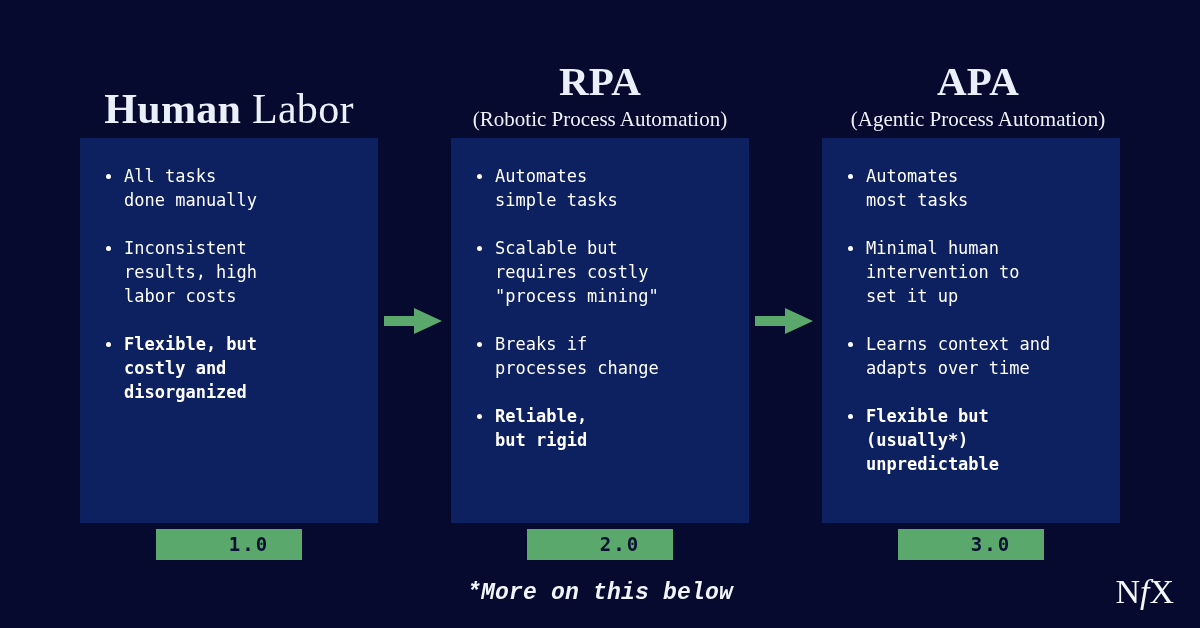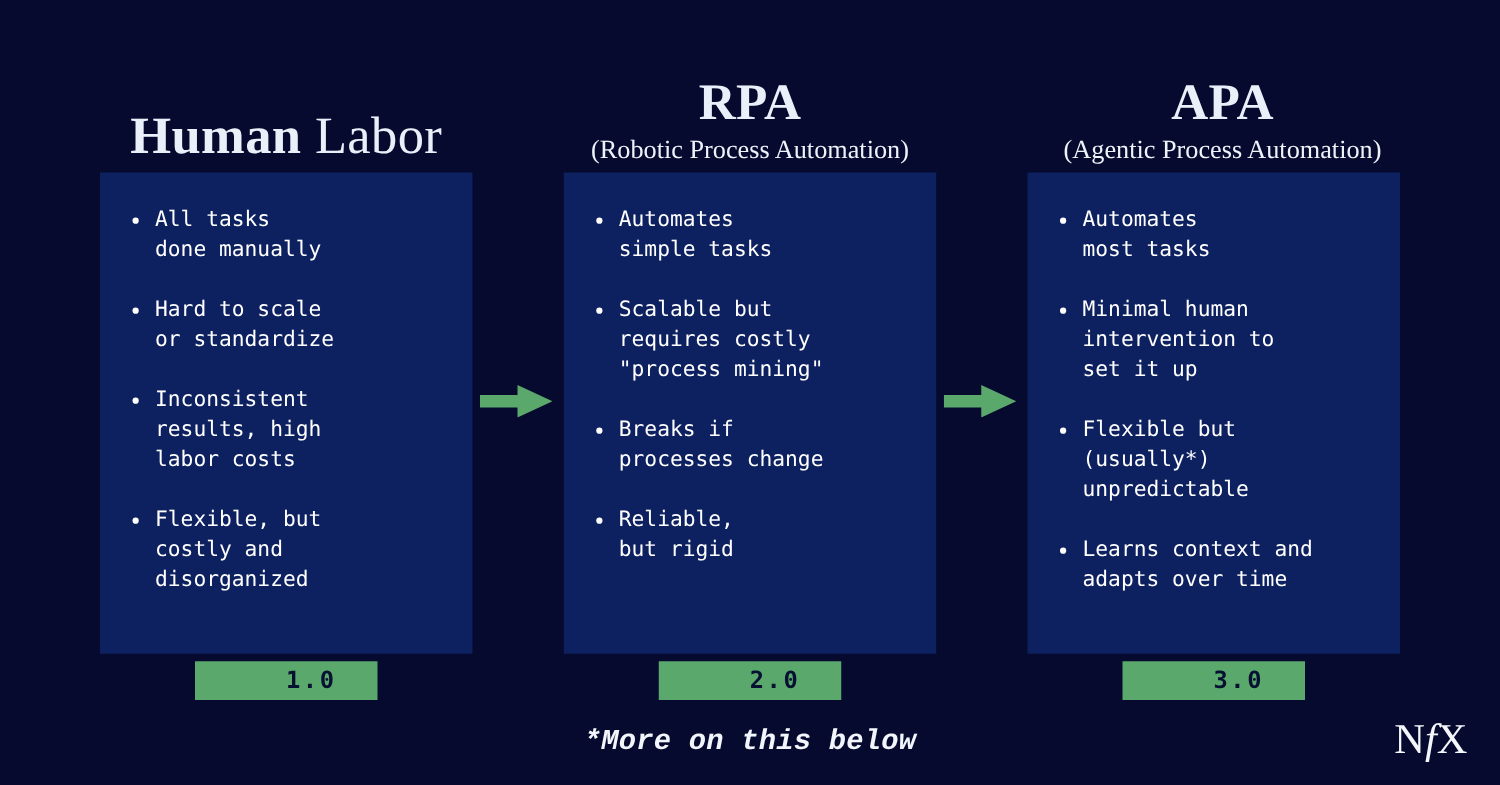--- a/index.html
+++ b/index.html
@@ -197,8 +197,6 @@
         <ul class="bullets">
           <li class="bullet">All tasks
 done manually</li>
-          <li class="bullet">Hard to scale
-or standardize</li>
           <li class="bullet">Inconsistent
 results, high
 labor costs</li>

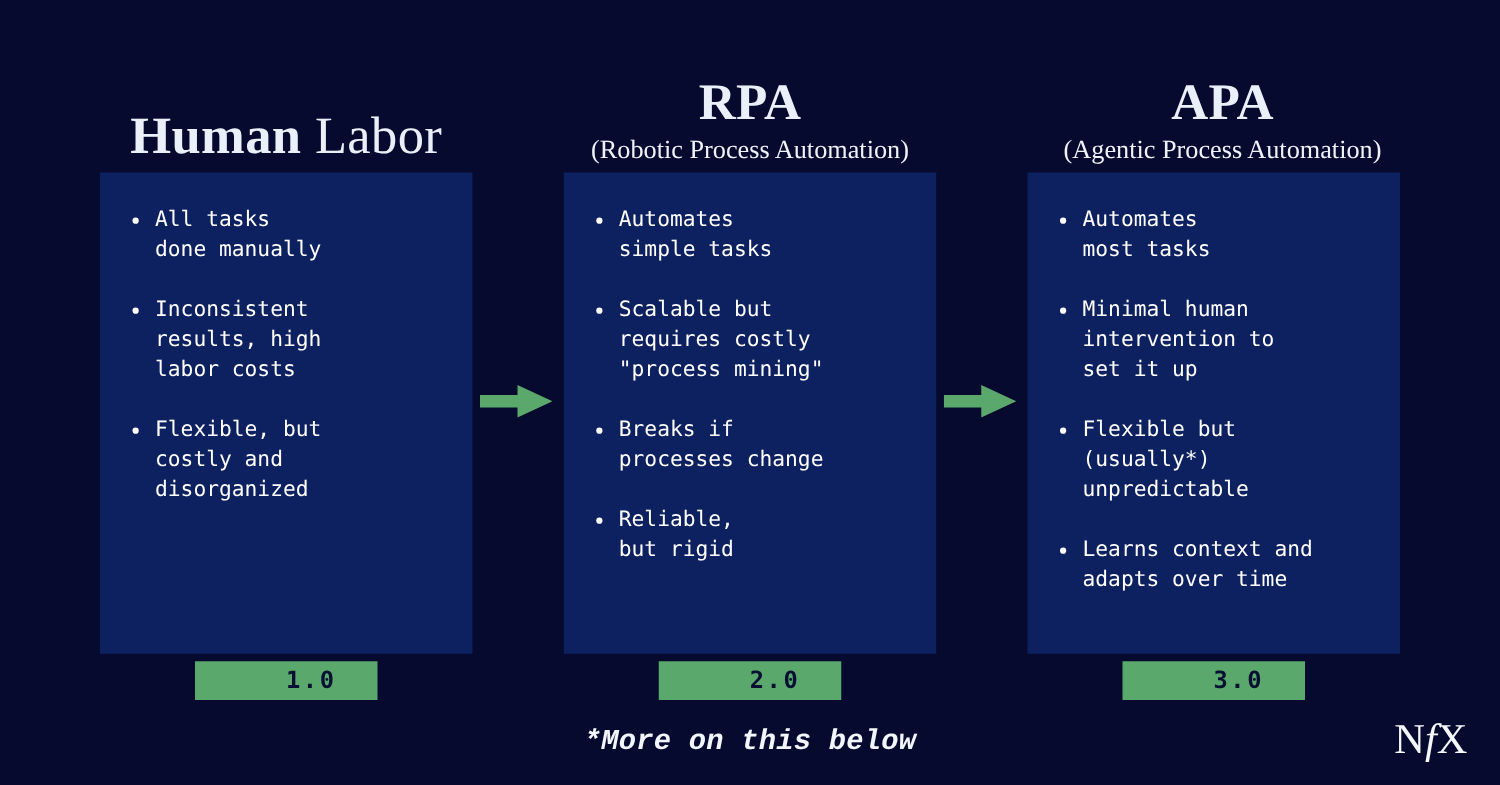--- a/index.html
+++ b/index.html
@@ -106,7 +106,7 @@
     letter-spacing: 0px;
     white-space: pre-line;
   }
-  .bullet:last-child { margin-bottom: 16px; }
+  .bullet:last-child { margin-bottom: 16px; font-weight: bold; }
 
   .bullet::before {
     content: "";

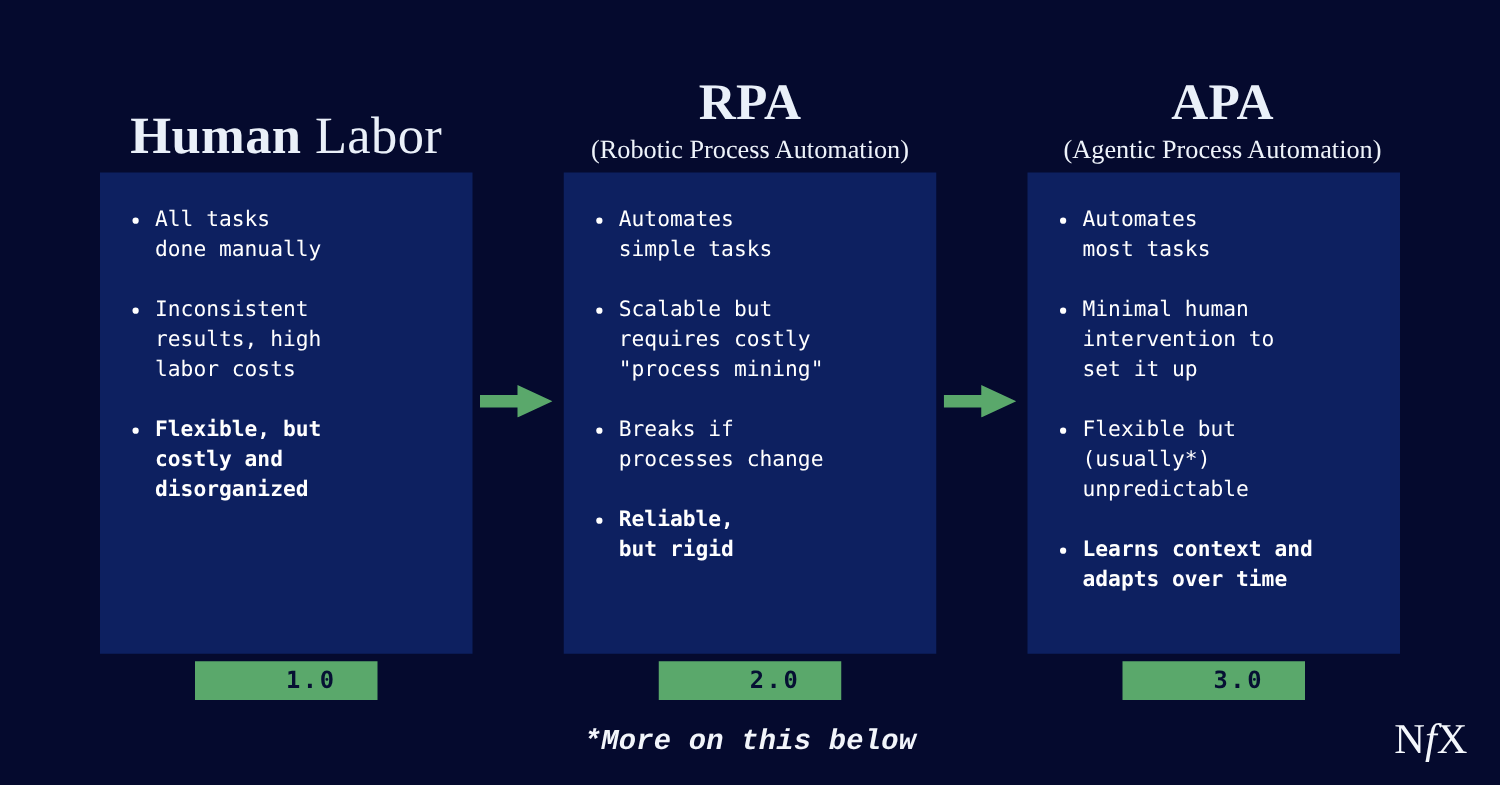--- a/index.html
+++ b/index.html
@@ -249,11 +249,11 @@
           <li class="bullet">Minimal human
 intervention to
 set it up</li>
+          <li class="bullet">Learns context and
+adapts over time</li>
           <li class="bullet">Flexible but
 (usually*)
 unpredictable</li>
-          <li class="bullet">Learns context and
-adapts over time</li>
         </ul>
       </div>
       <div class="badge-wrap">

